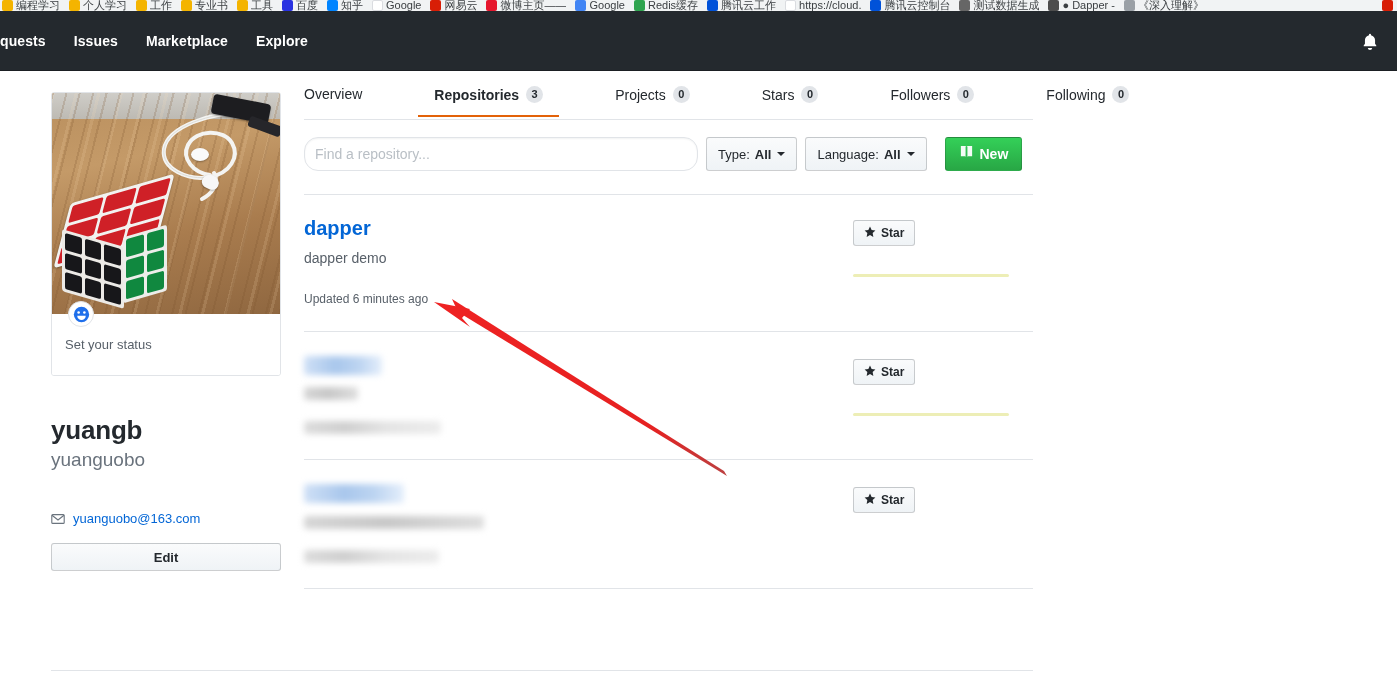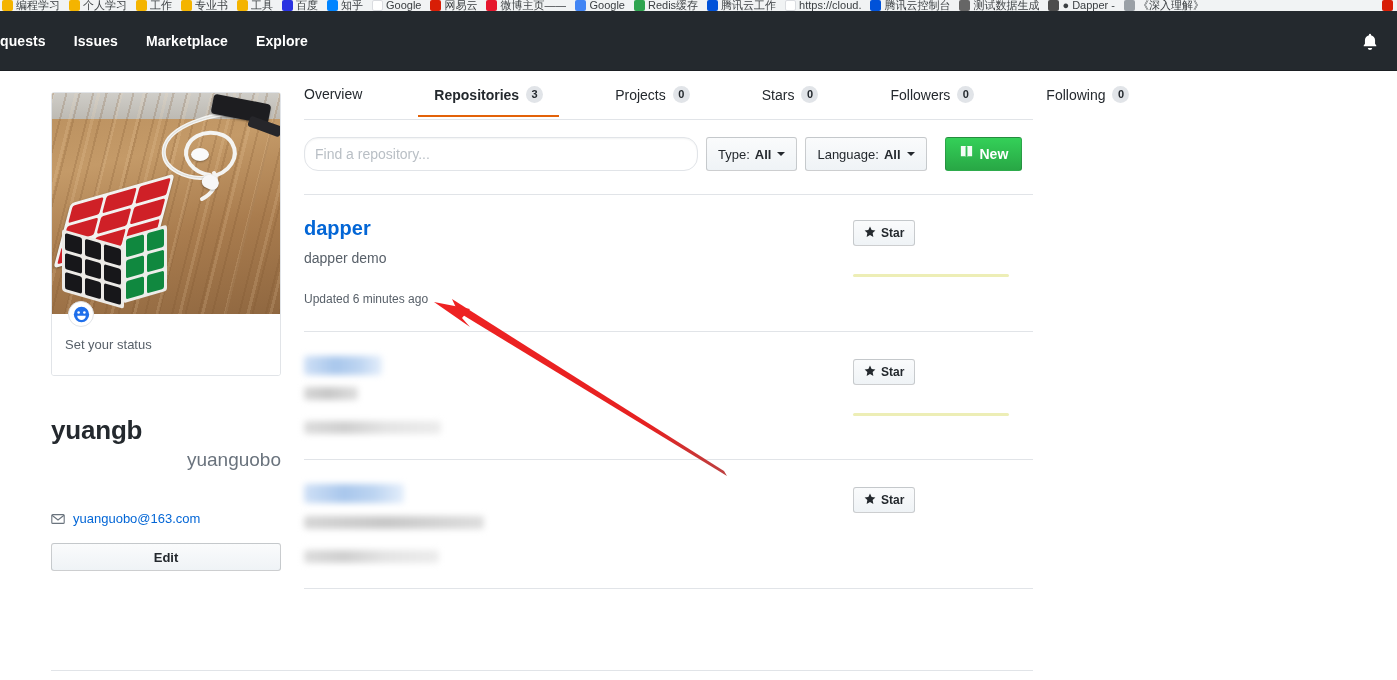--- a/index.html
+++ b/index.html
@@ -136,7 +136,6 @@
   .profile-login {
     font-size: 19px; line-height: 1.25; font-weight: 300; color: #6a737d;
     margin-top: 1px;
-    text-align: right;
   }
   .profile-email {
     margin-top: 40px; display: flex; align-items: center; gap: 8px;

